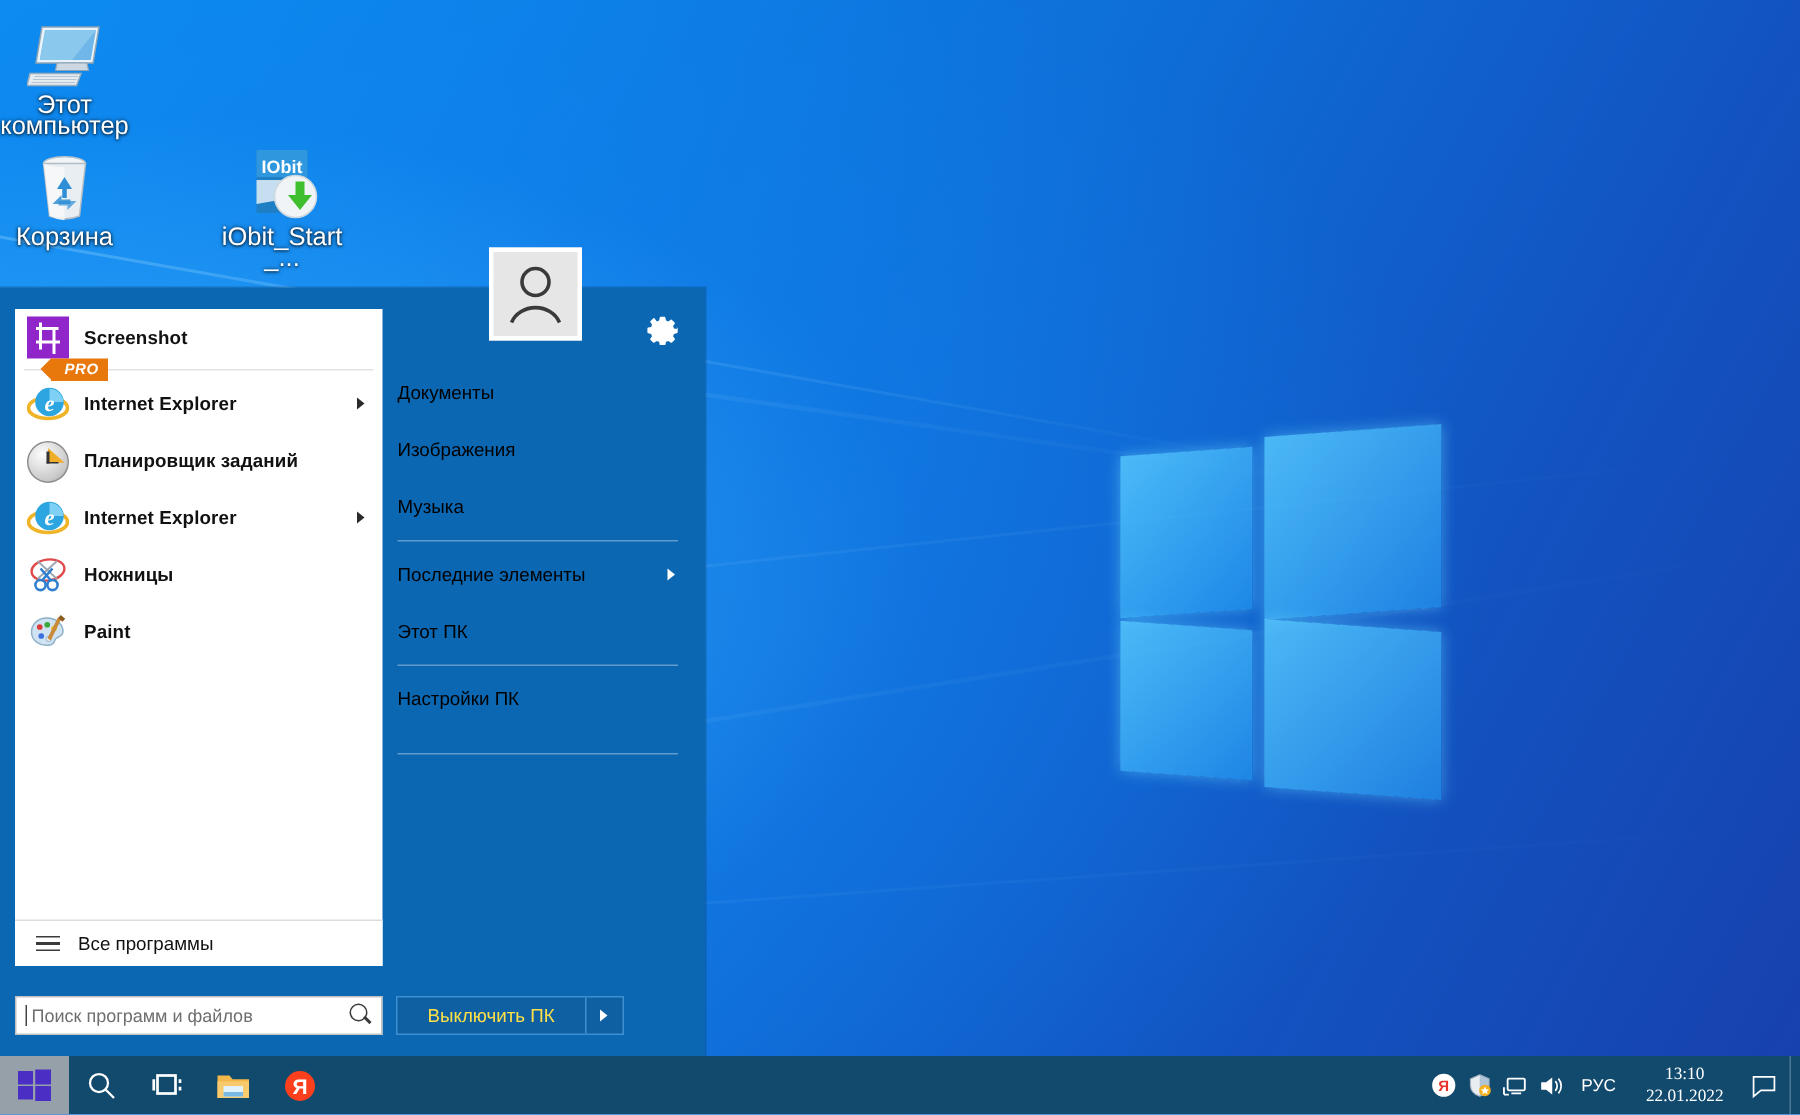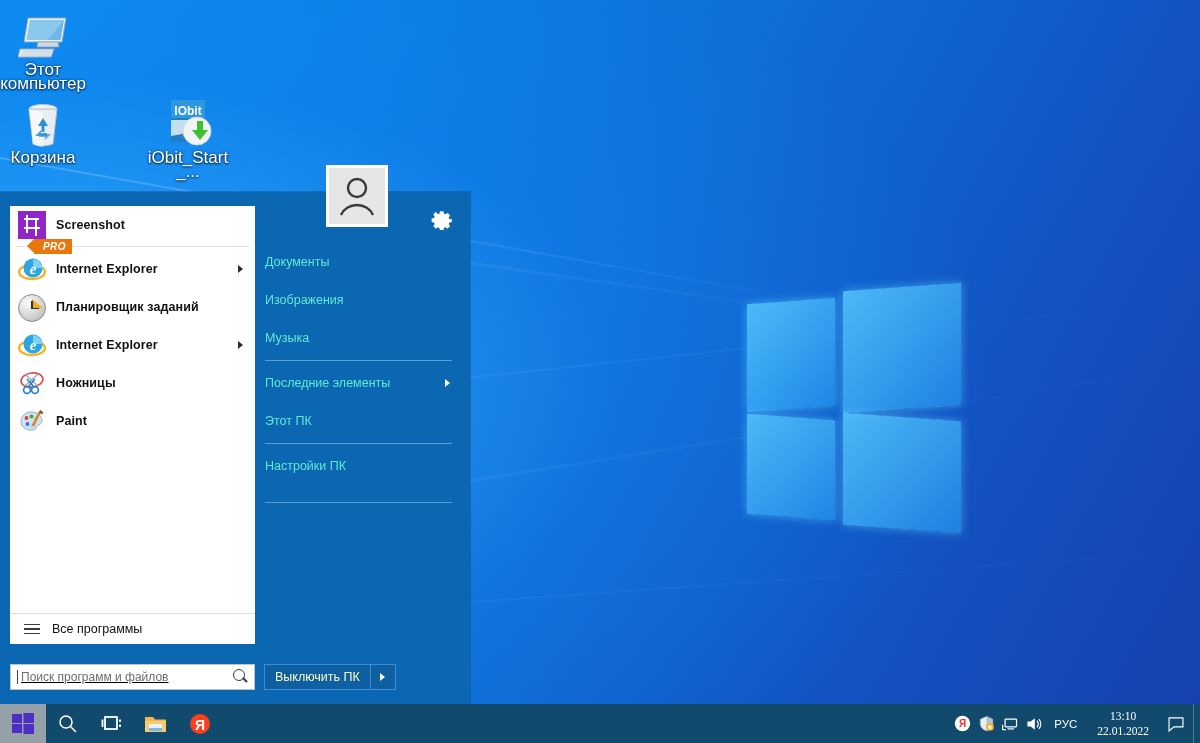--- a/index.html
+++ b/index.html
@@ -301,7 +301,7 @@
     display: flex;
     align-items: center;
     padding-left: 10px;
-    color: #5eead4;
+    color: #000000;
     font-size: 12.5px;
     position: relative;
     white-space: nowrap;

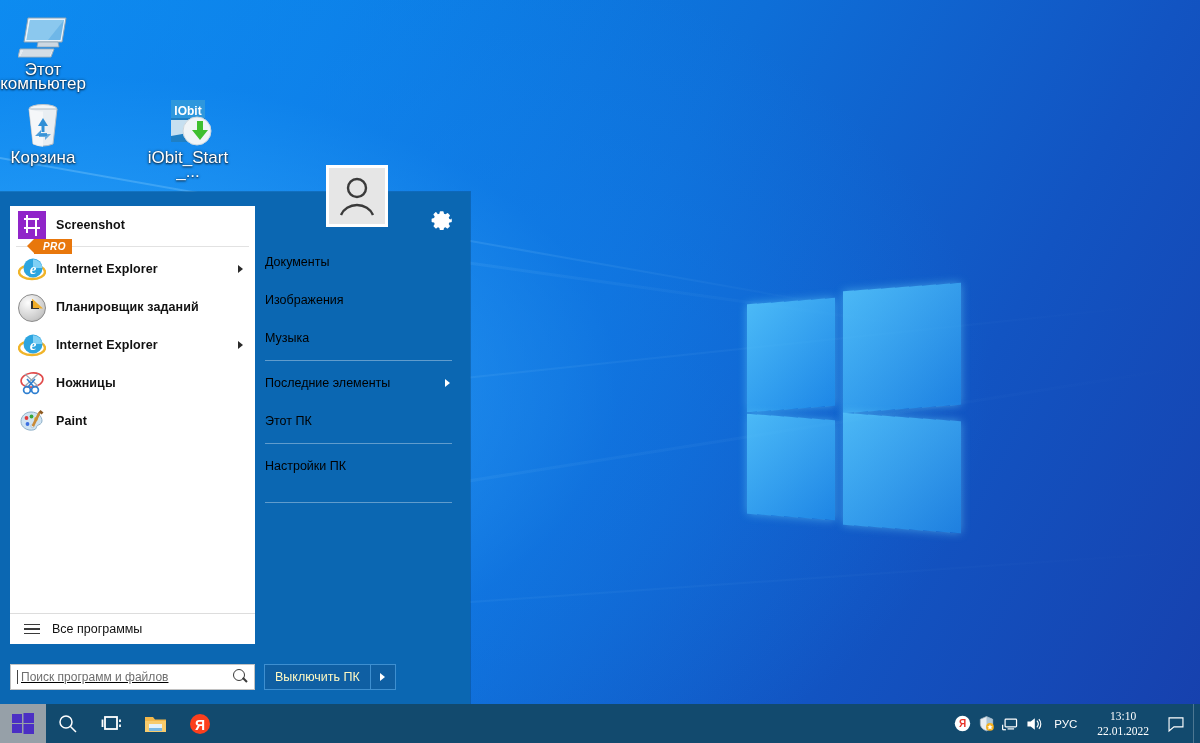--- a/index.html
+++ b/index.html
@@ -223,7 +223,6 @@
     box-sizing: border-box;
     display: flex;
     align-items: center;
-    text-decoration: underline;
   }
   .searchbox .caret {
     width: 1px; height: 14px; background:#444; margin-left:6px; margin-right:1px;

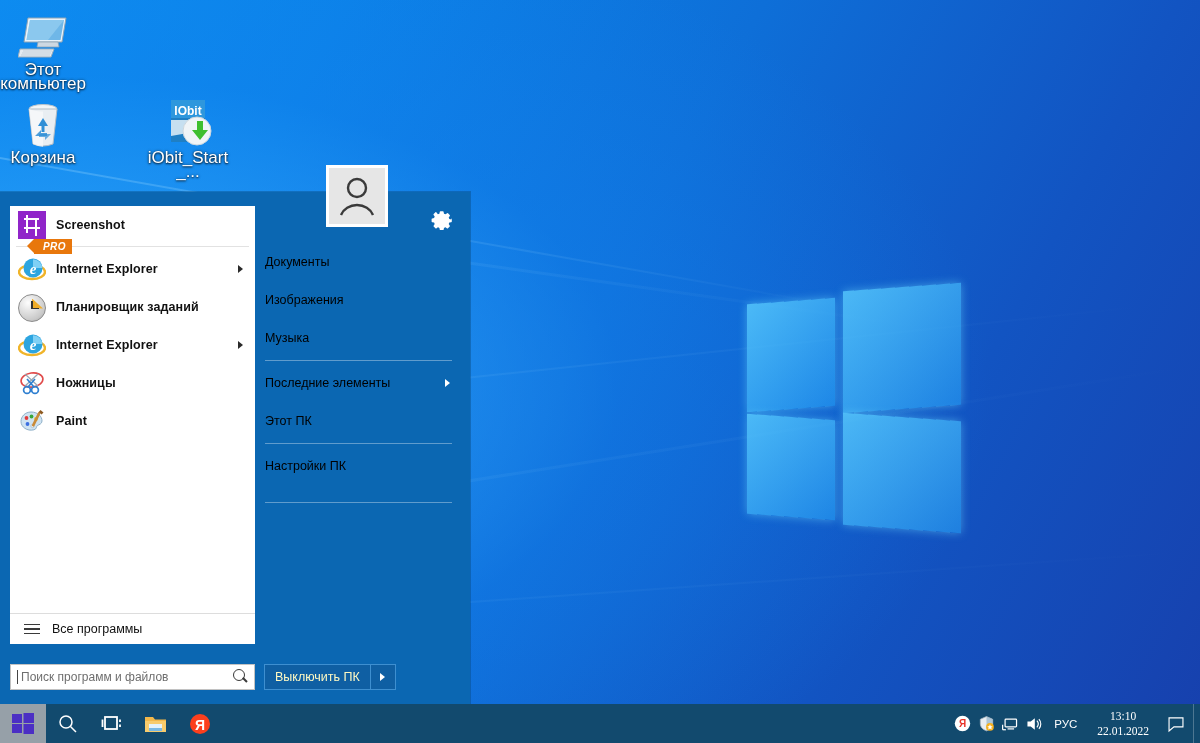--- a/index.html
+++ b/index.html
@@ -269,8 +269,8 @@
   }
   .shutdown .main {
     display: flex; align-items: center;
-    padding: 0 10px;
-    color: #fef9c3;
+    padding: 0 20px;
+    color: #fde047;
     font-size: 12.5px;
     white-space: nowrap;
   }

